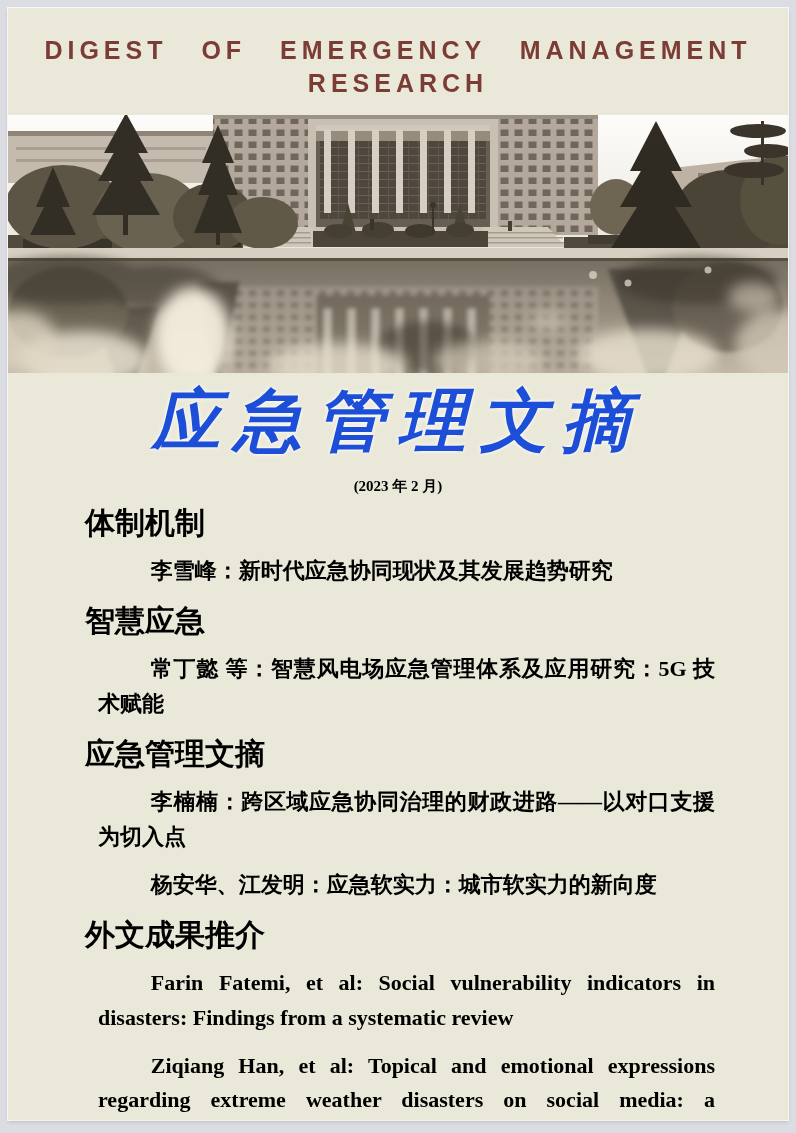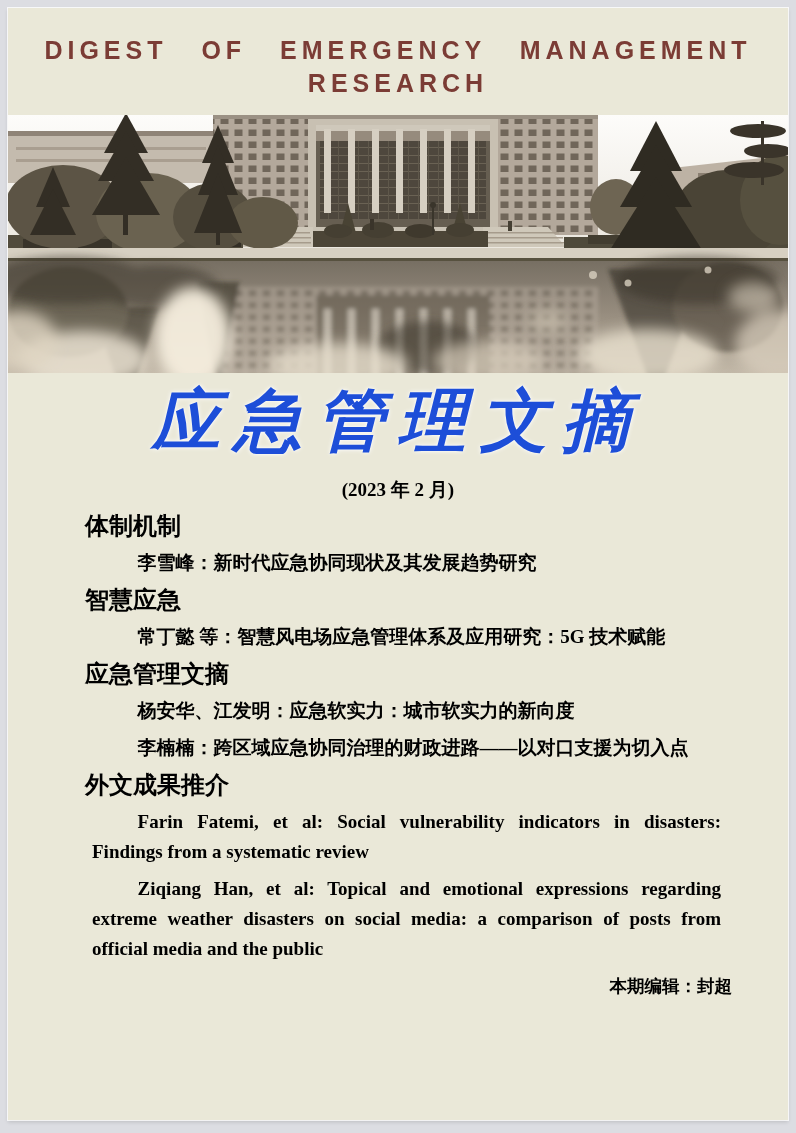--- a/index.html
+++ b/index.html
@@ -54,7 +54,7 @@
   .month-line{
     margin-top:14px;
     text-align:center;
-    font-size:19px;
+    font-size:15px;
     font-weight:700;
     color:#000;
   }

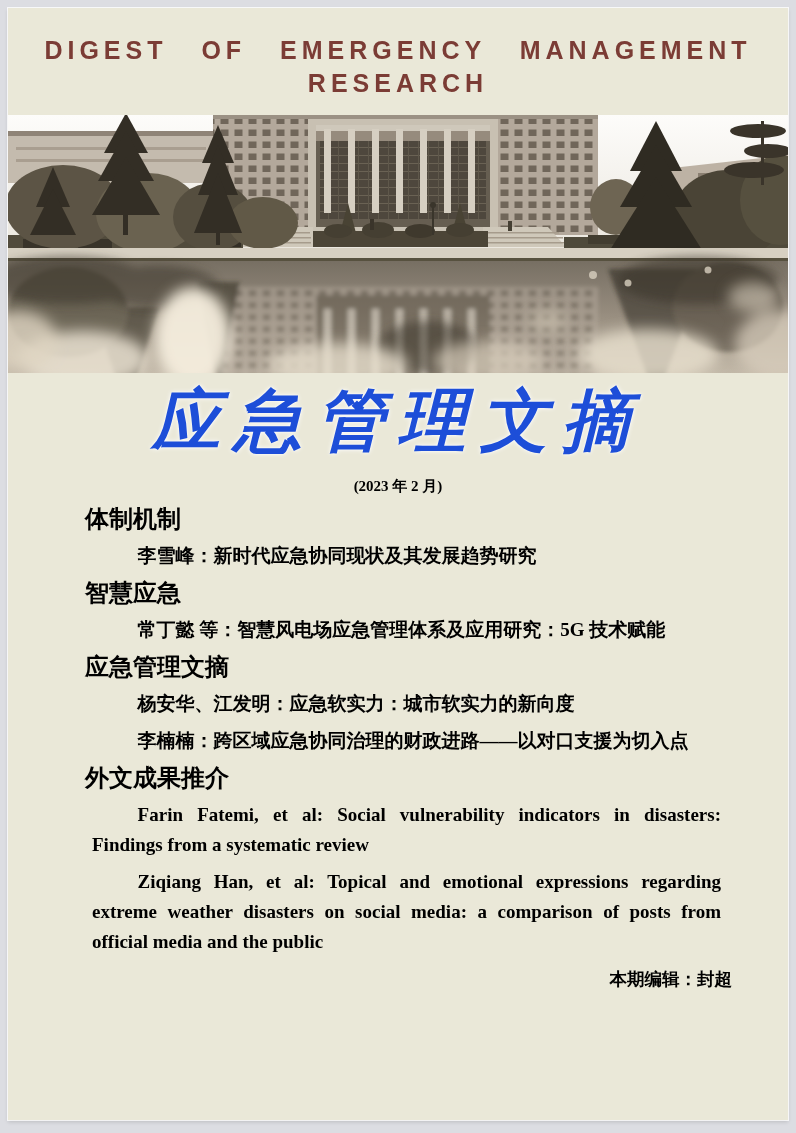--- a/index.html
+++ b/index.html
@@ -65,7 +65,7 @@
   }
   .toc h2{
     margin:0 0 4px 0;
-    font-size:24px;
+    font-size:30px;
     line-height:1.25;
     font-weight:700;
     font-family:Liberation Serif, serif;

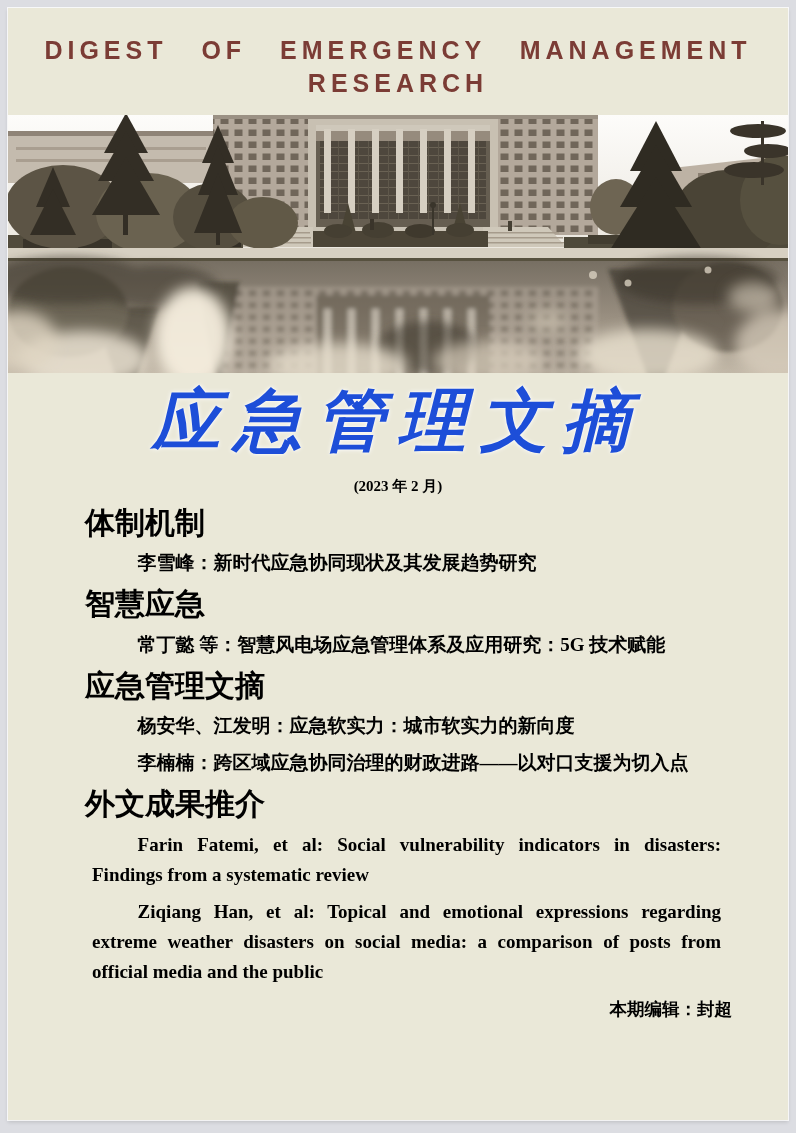--- a/index.html
+++ b/index.html
@@ -71,8 +71,8 @@
     font-family:Liberation Serif, serif;
   }
   .toc p{
-    margin:7px;
-    font-size:19px;
+    margin:13px;
+    font-size:22px;
     line-height:1.58;
     font-weight:700;
     text-align:justify;

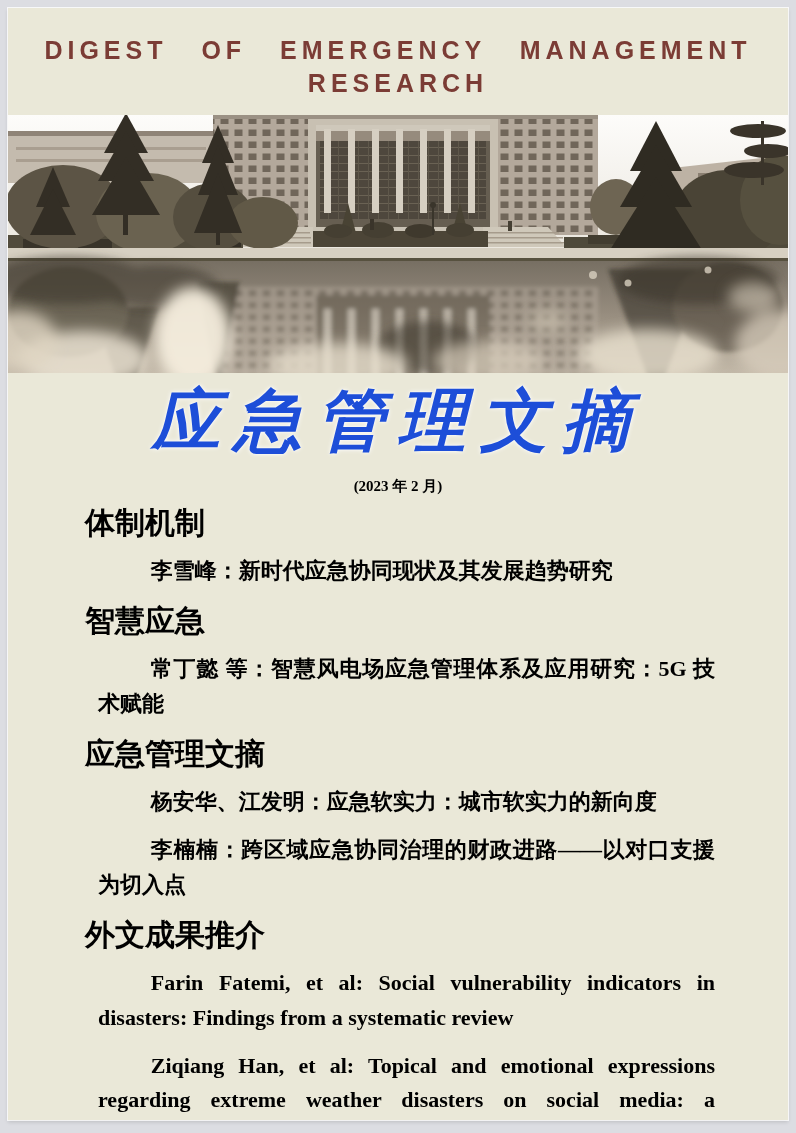--- a/index.html
+++ b/index.html
@@ -284,8 +284,8 @@
     <p>常丁懿 等：智慧风电场应急管理体系及应用研究：5G 技术赋能</p>
 
     <h2>应急管理文摘</h2>
+    <p>李楠楠：跨区域应急协同治理的财政进路——以对口支援为切入点</p>
     <p>杨安华、江发明：应急软实力：城市软实力的新向度</p>
-    <p>李楠楠：跨区域应急协同治理的财政进路——以对口支援为切入点</p>
 
     <h2>外文成果推介</h2>
     <p>Farin Fatemi, et al: Social vulnerability indicators in disasters: Findings from a systematic review</p>

